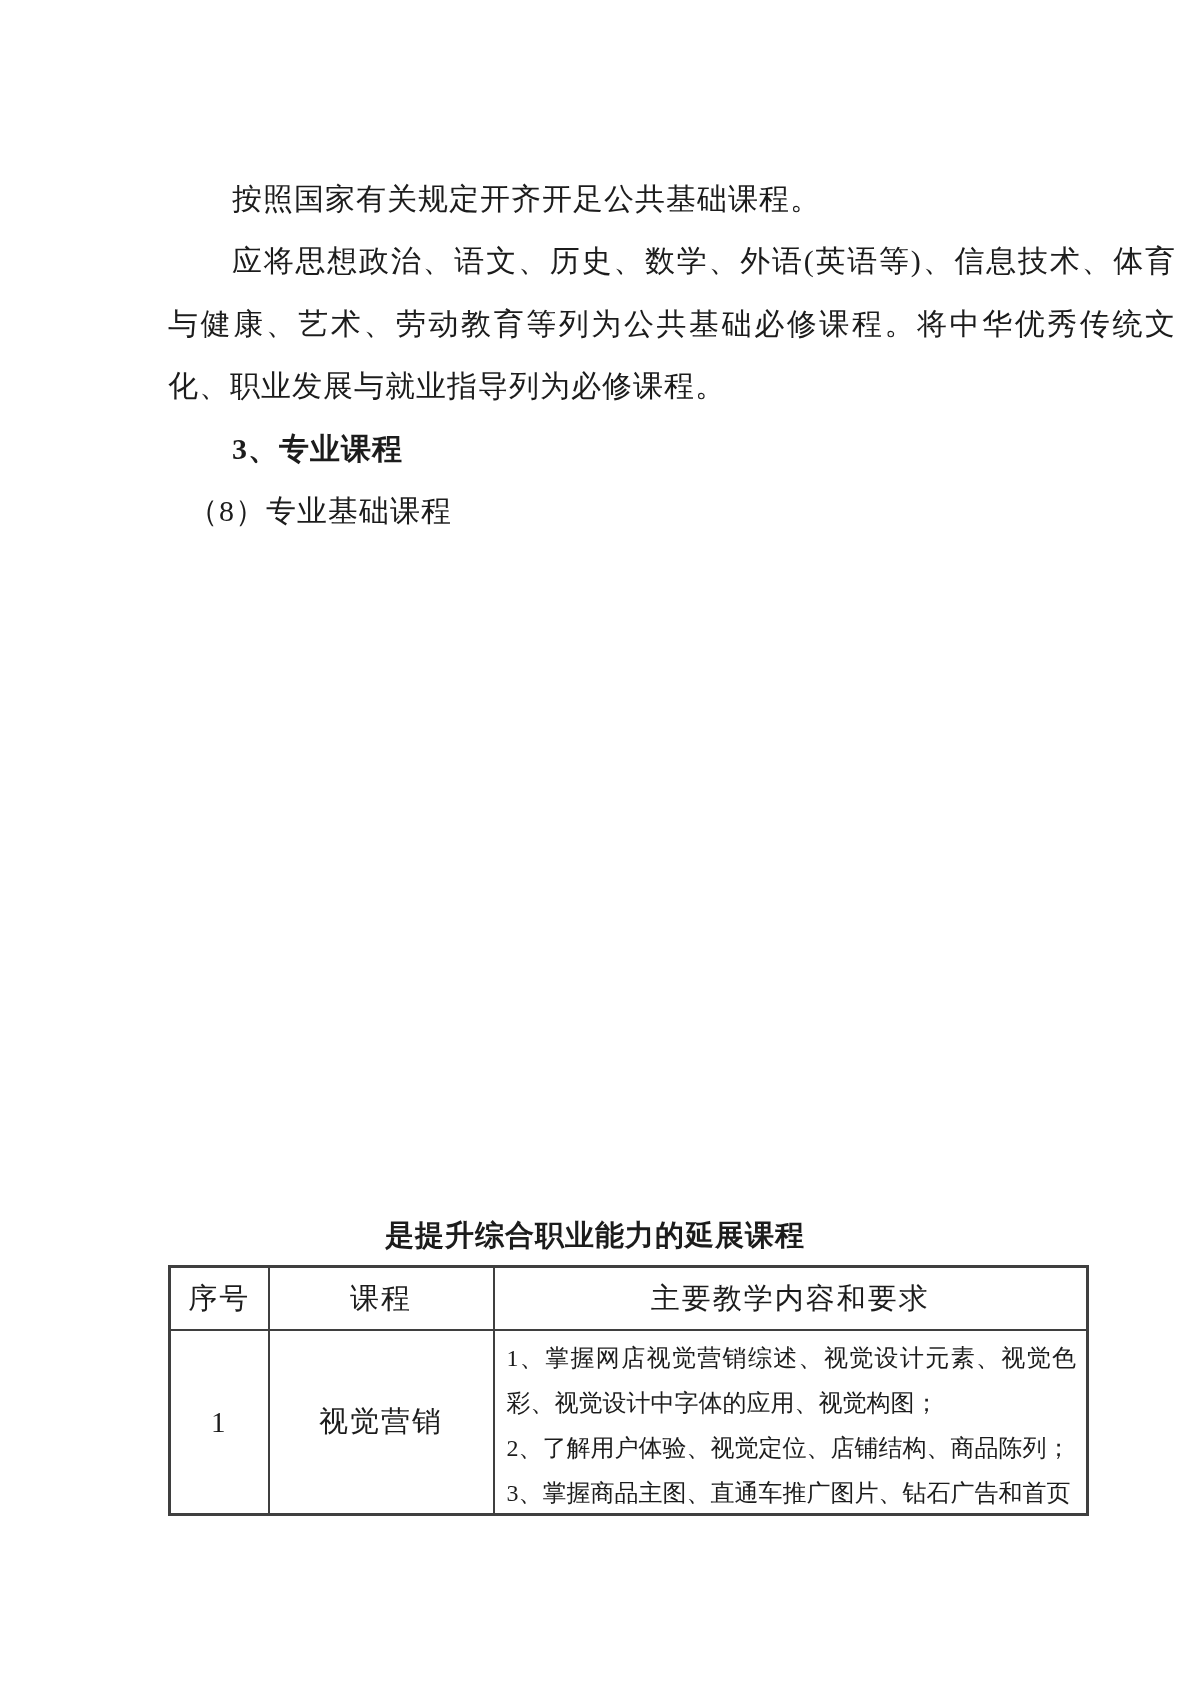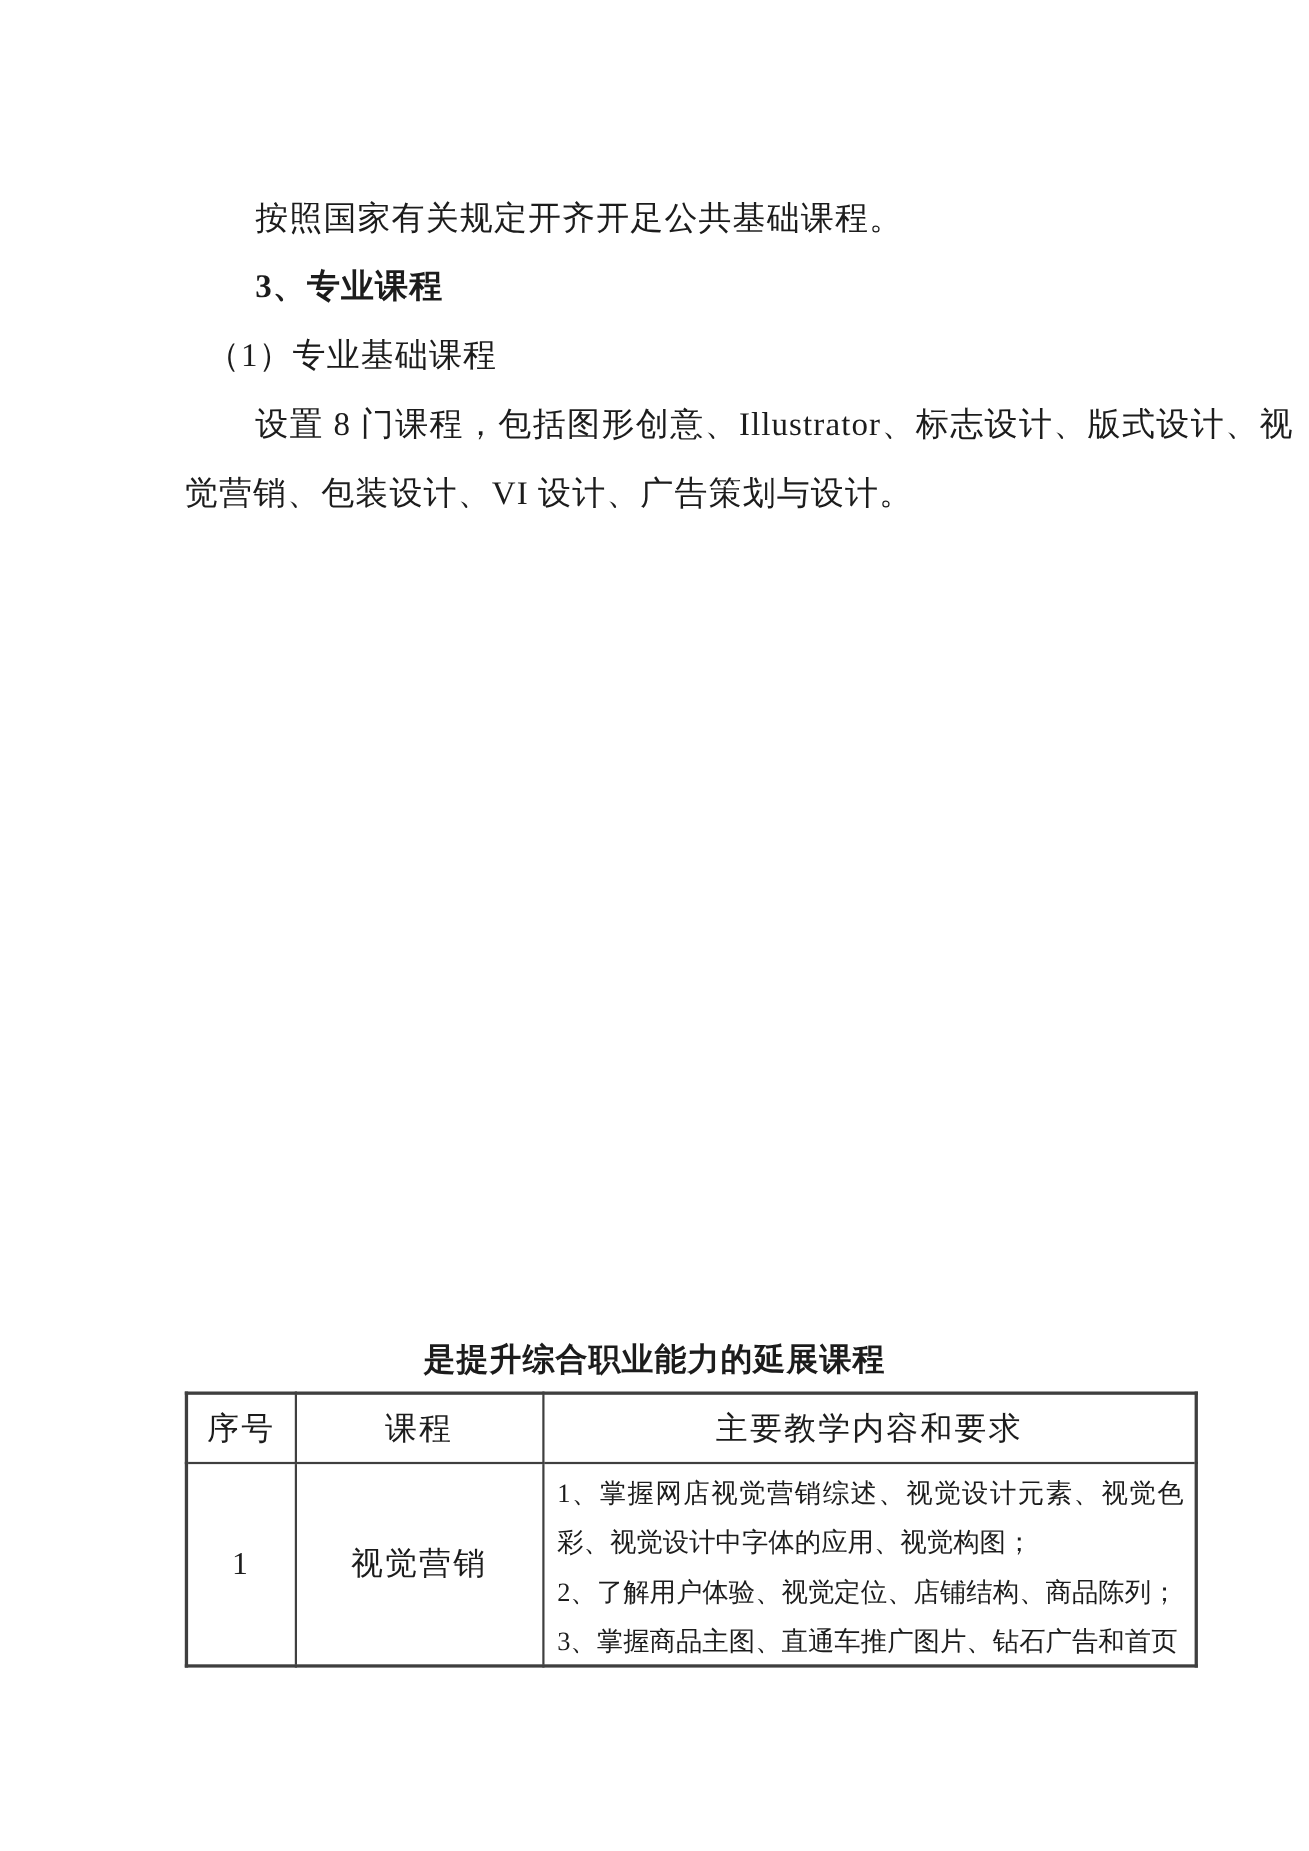--- a/index.html
+++ b/index.html
@@ -86,6 +86,7 @@
 
   <div class="content">
     <p class="para indent">按照国家有关规定开齐开足公共基础课程。</p>
+    <p class="para indent">应将思想政治、语文、历史、数学、外语(英语等)、信息技术、体育与健康、艺术、劳动教育等列为公共基础必修课程。将中华优秀传统文化、职业发展与就业指导列为必修课程。</p>
     <p class="para indent heading">3、专业课程</p>
     <p class="para sub">（1）专业基础课程</p>
     <p class="para indent">设置 8 门课程，包括图形创意、Illustrator、标志设计、版式设计、视觉营销、包装设计、VI 设计、广告策划与设计。</p>

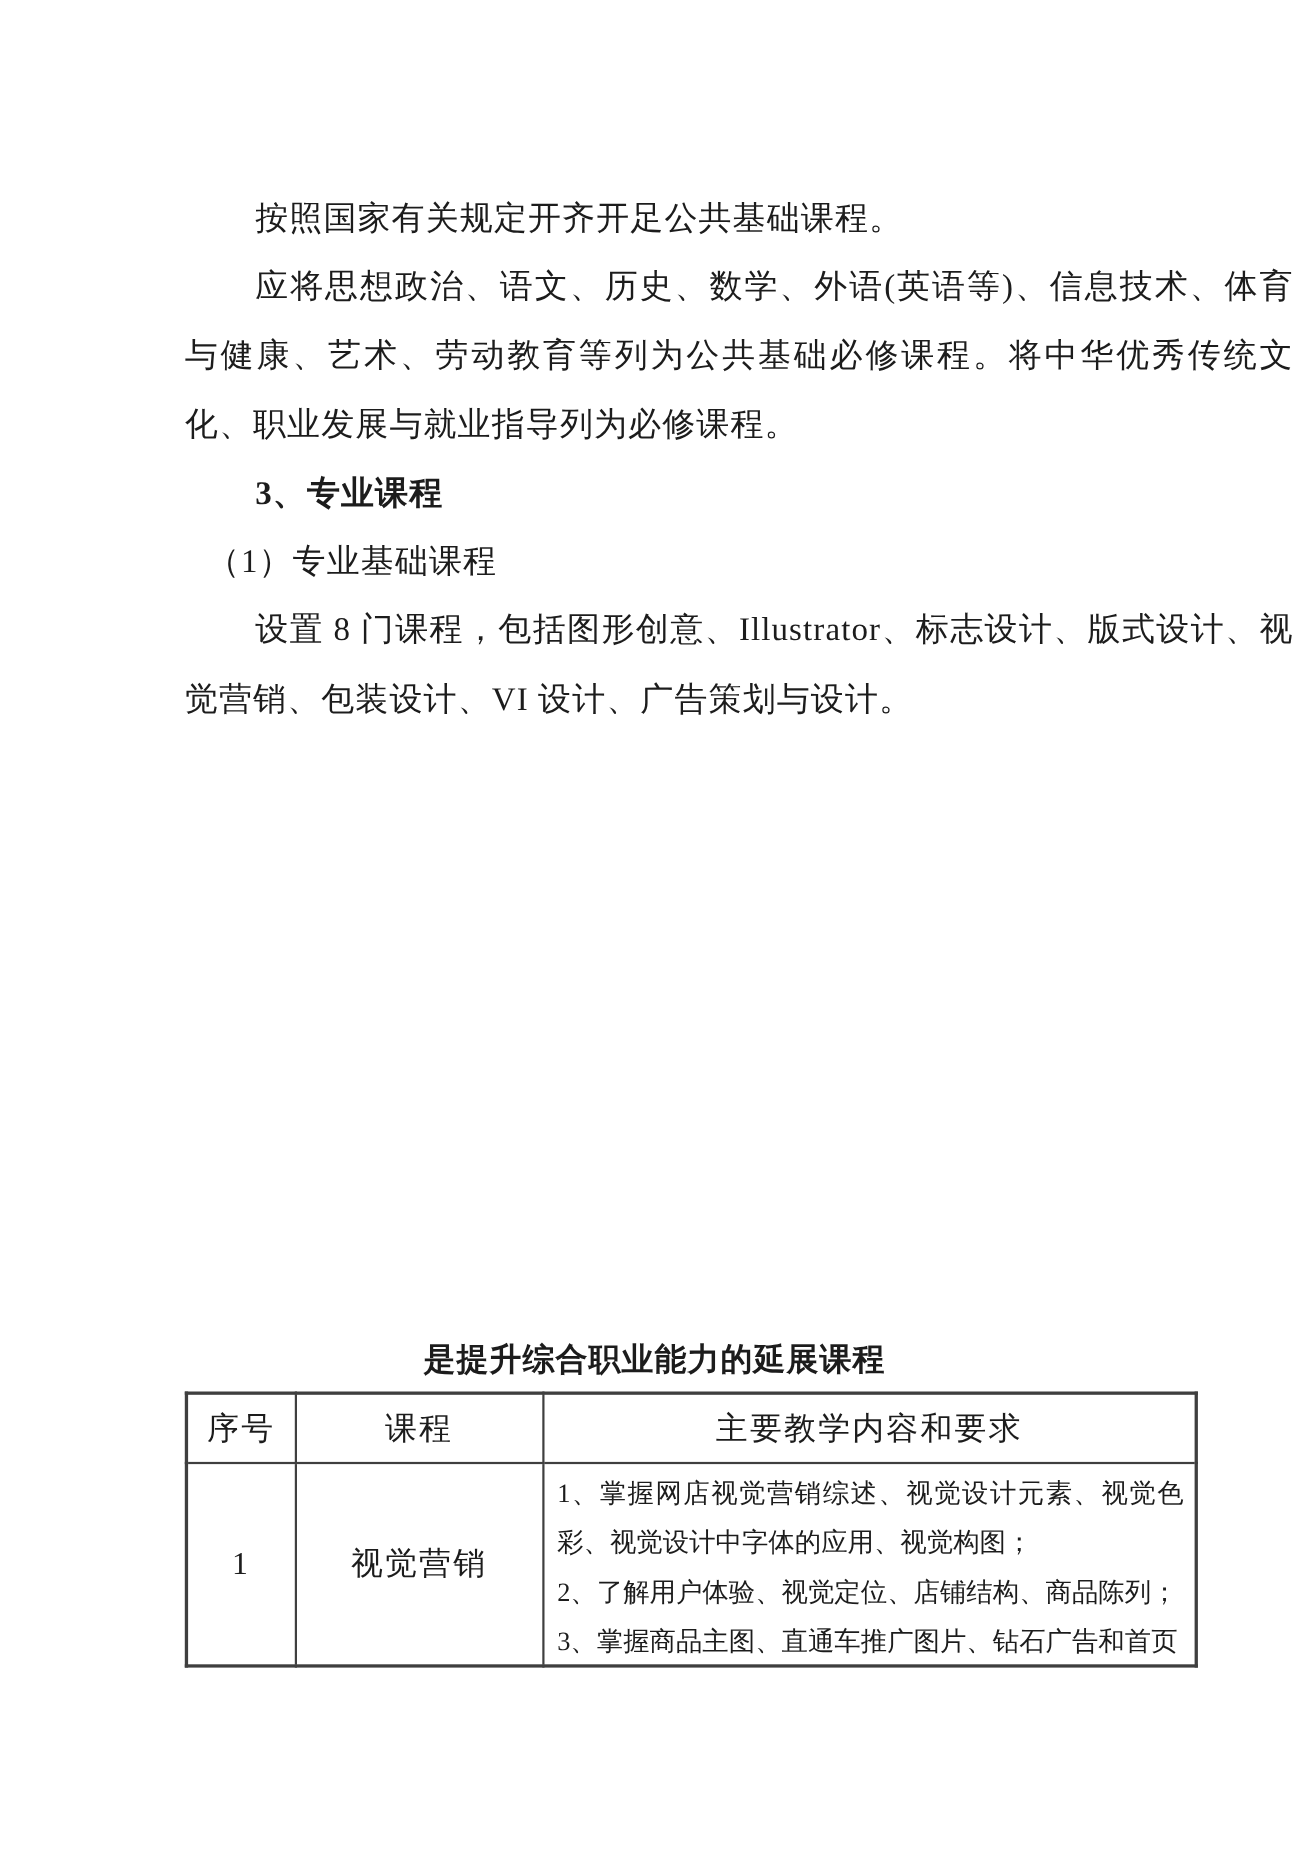--- a/index.html
+++ b/index.html
@@ -88,7 +88,7 @@
     <p class="para indent">按照国家有关规定开齐开足公共基础课程。</p>
     <p class="para indent">应将思想政治、语文、历史、数学、外语(英语等)、信息技术、体育与健康、艺术、劳动教育等列为公共基础必修课程。将中华优秀传统文化、职业发展与就业指导列为必修课程。</p>
     <p class="para indent heading">3、专业课程</p>
-    <p class="para sub">（1）专业基础课程</p>
+    <p class="para sub">（8）专业基础课程</p>
     <p class="para indent">设置 8 门课程，包括图形创意、Illustrator、标志设计、版式设计、视觉营销、包装设计、VI 设计、广告策划与设计。</p>
   </div>
 

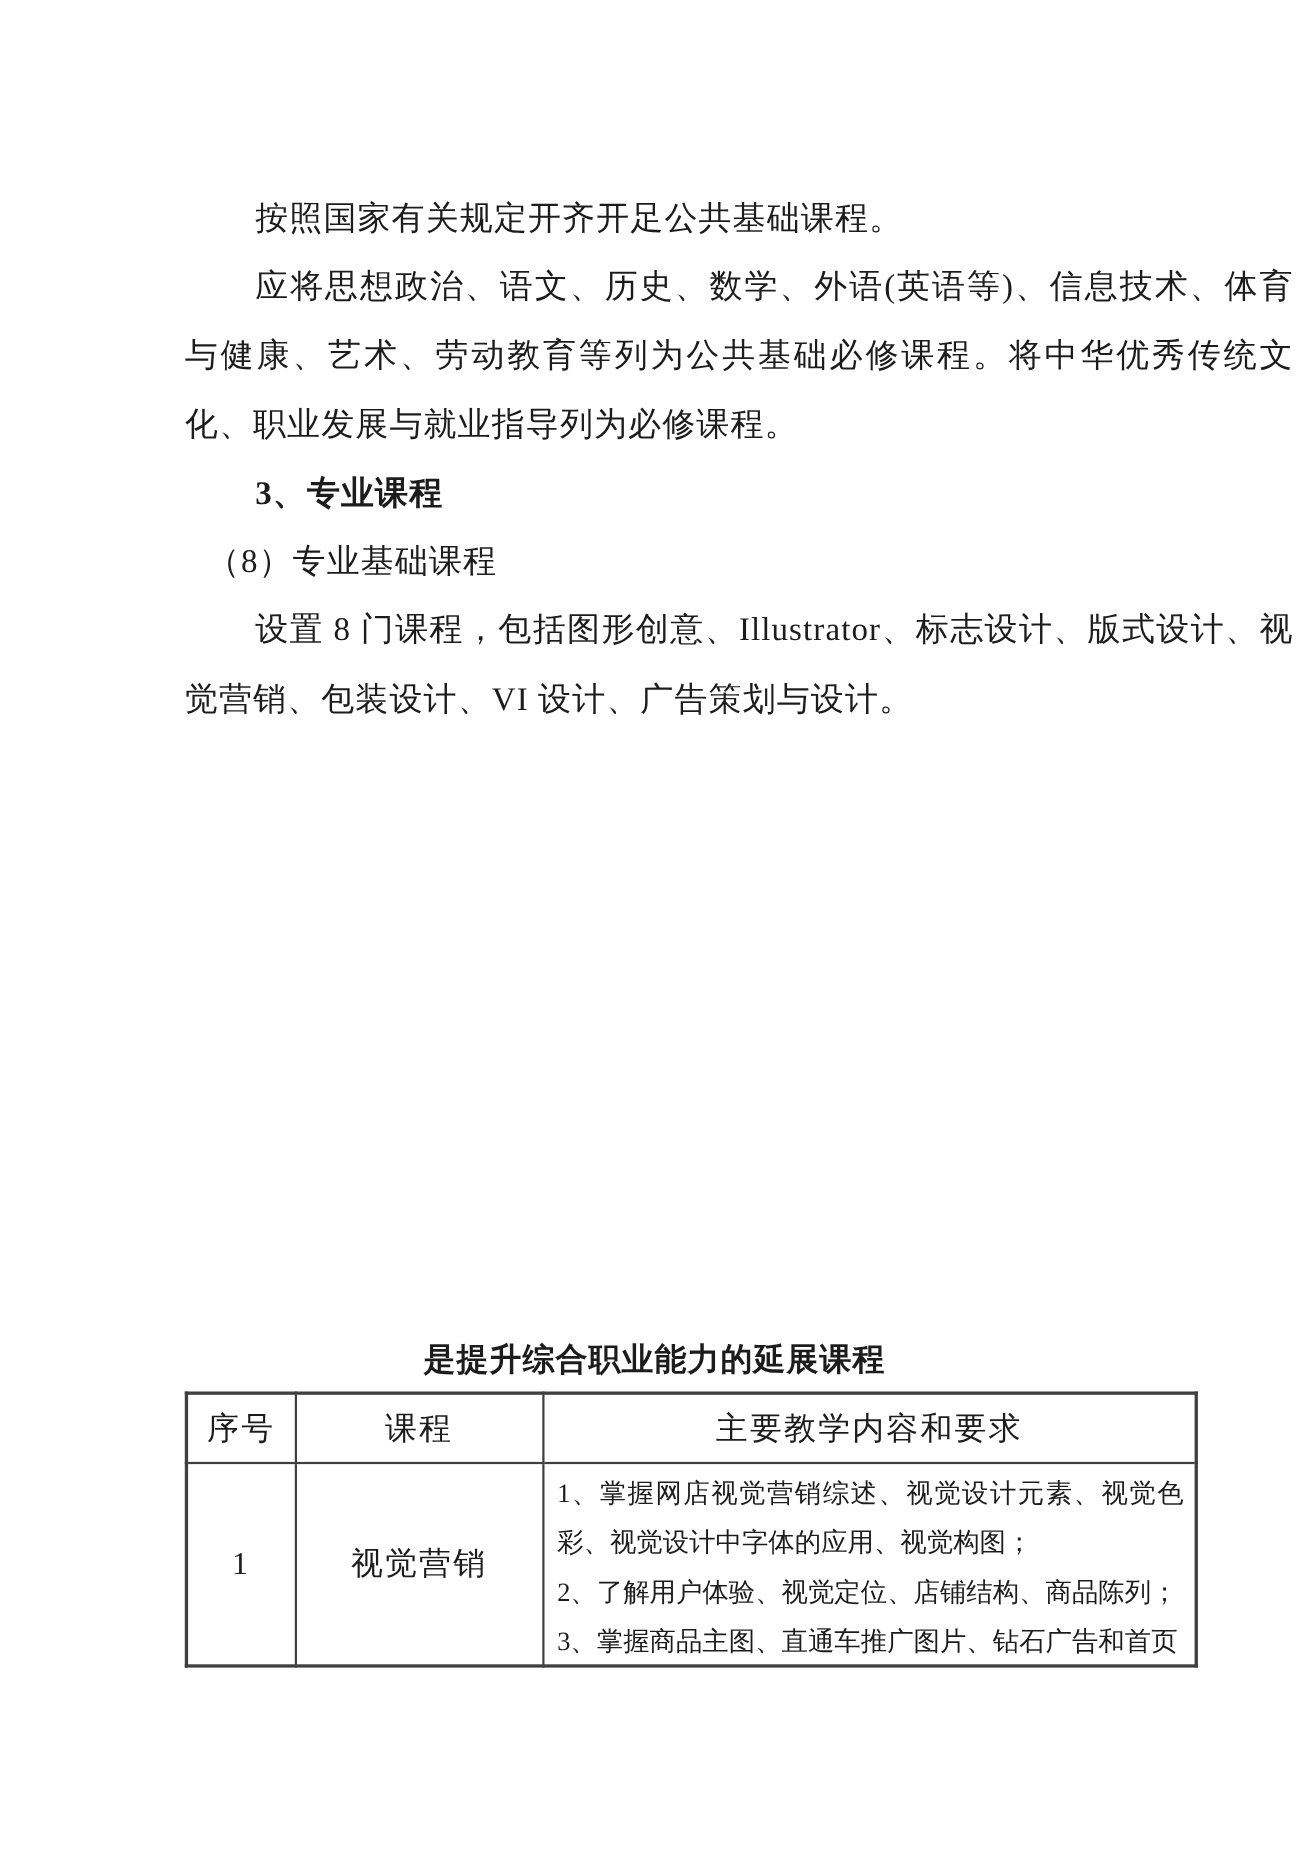--- a/index.html
+++ b/index.html
@@ -89,7 +89,6 @@
     <p class="para indent">应将思想政治、语文、历史、数学、外语(英语等)、信息技术、体育与健康、艺术、劳动教育等列为公共基础必修课程。将中华优秀传统文化、职业发展与就业指导列为必修课程。</p>
     <p class="para indent heading">3、专业课程</p>
     <p class="para sub">（8）专业基础课程</p>
-    <p class="para indent">设置 8 门课程，包括图形创意、Illustrator、标志设计、版式设计、视觉营销、包装设计、VI 设计、广告策划与设计。</p>
   </div>
 
   <div class="table-title">是提升综合职业能力的延展课程</div>

